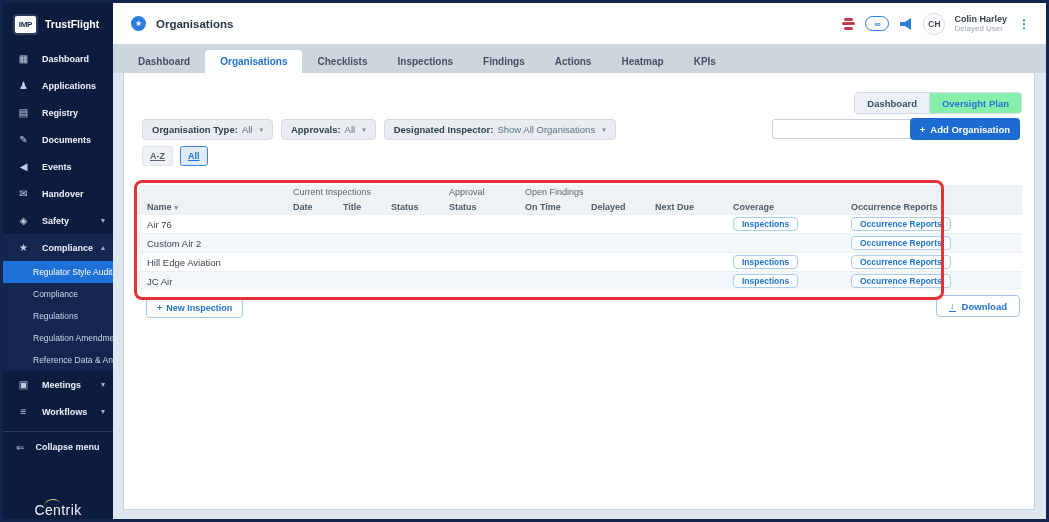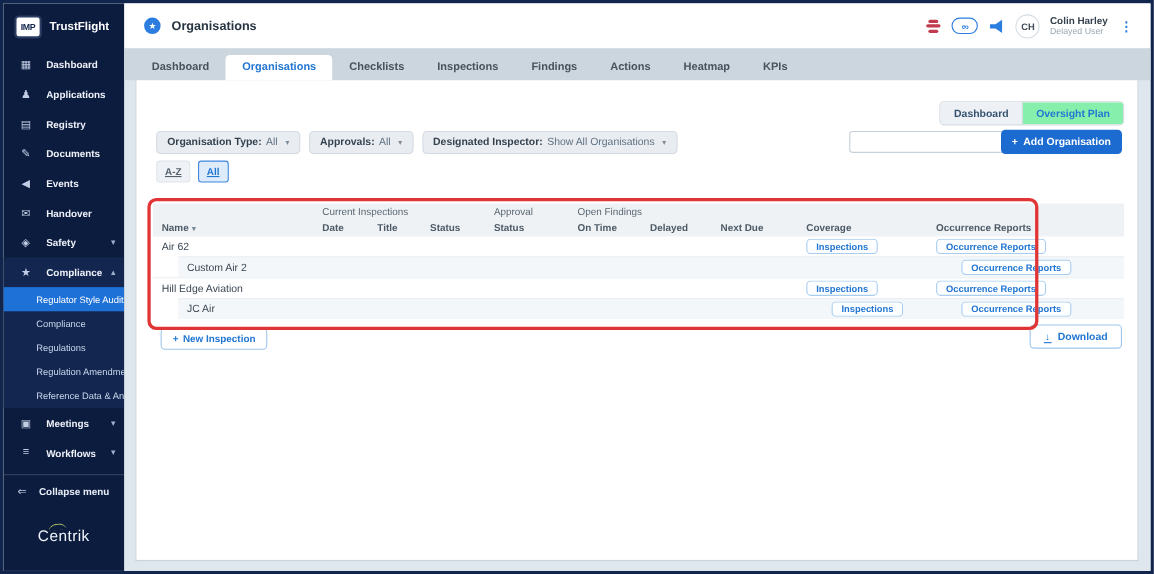--- a/index.html
+++ b/index.html
@@ -277,7 +277,7 @@
         </div>
 
         <div class="grid drow">
-          <div>Air 62</div>
+          <div>Air 76</div>
           <div></div>
             <div></div>
             <div></div>

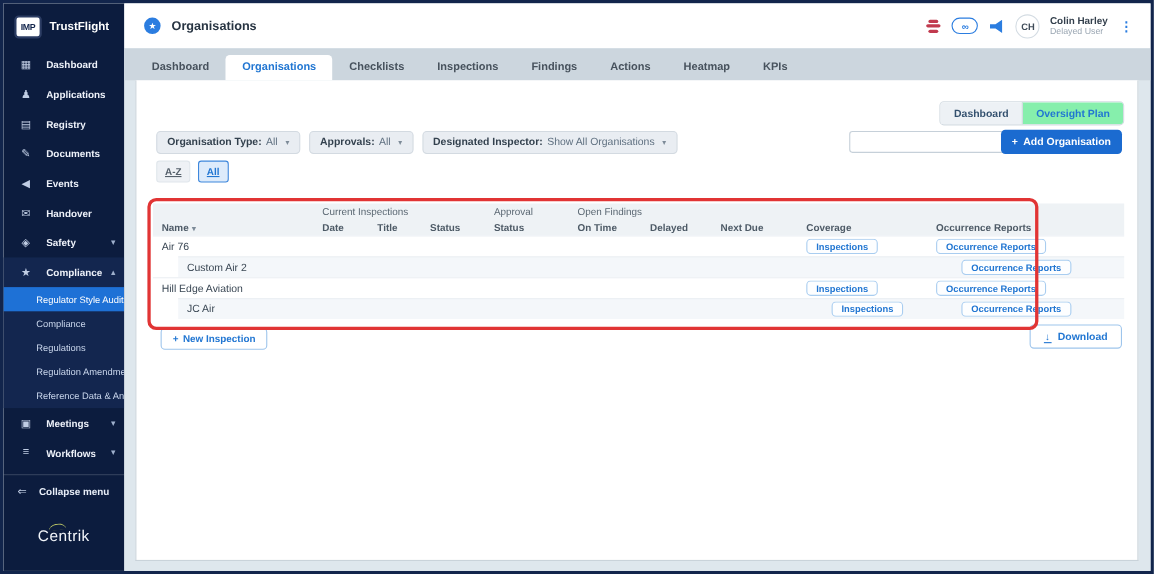--- a/index.html
+++ b/index.html
@@ -84,7 +84,7 @@
   .span-current { grid-column:2 / 5; }
   .col-approval { grid-column:5; } .col-openfindings { grid-column:6; }
   .drow { height:19px; font-size:9.5px; color:#3a4754; border-top:1px solid #eceff3; }
-  .drow.tint { background:#f4f7fa;margin-left:23px; }
+  .drow.tint { background:#f4f7fa; }
   .drow > div { padding-left:8px; white-space:nowrap; overflow:hidden; }
   .row-btn { display:inline-flex; align-items:center; height:14px; padding:0 8px; background:#fdfeff; border:1px solid #a9cdf0; border-radius:4px; color:#2176d2; font-size:8.5px; font-weight:bold; cursor:pointer; font-family:inherit; }
   .sort-caret { font-size:7px; color:#7d8b98; margin-left:3px; }

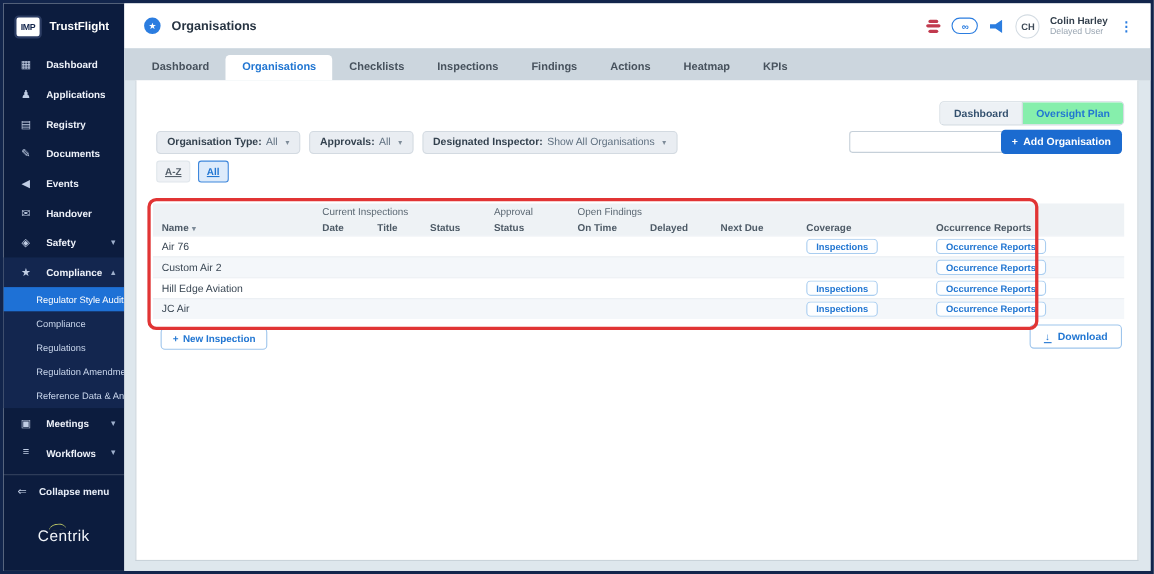--- a/index.html
+++ b/index.html
@@ -23,7 +23,7 @@
   .collapse-row { display:flex; align-items:center; height:30px; padding-left:13px; cursor:pointer; }
   .collapse-row .ico { font-size:10px; color:#c0cde4; }
   .collapse-row .lbl { margin-left:11px; font-size:9px; font-weight:bold; }
-  .centrik { position:absolute; bottom:24px; left:0; right:0; text-align:center; font-size:14px; color:#f2f5fa; letter-spacing:0.4px; }
+  .centrik { position:absolute; bottom:1px; left:0; right:0; text-align:center; font-size:14px; color:#f2f5fa; letter-spacing:0.4px; }
   .centrik .swoosh { position:absolute; top:-3px; left:50%; margin-left:-14px; width:16px; height:6px; border-top:1.6px solid #cdd86a; border-radius:50%/100% 100% 0 0; transform:rotate(-8deg); }
   .centrik .inner { position:relative; display:inline-block; }
 

